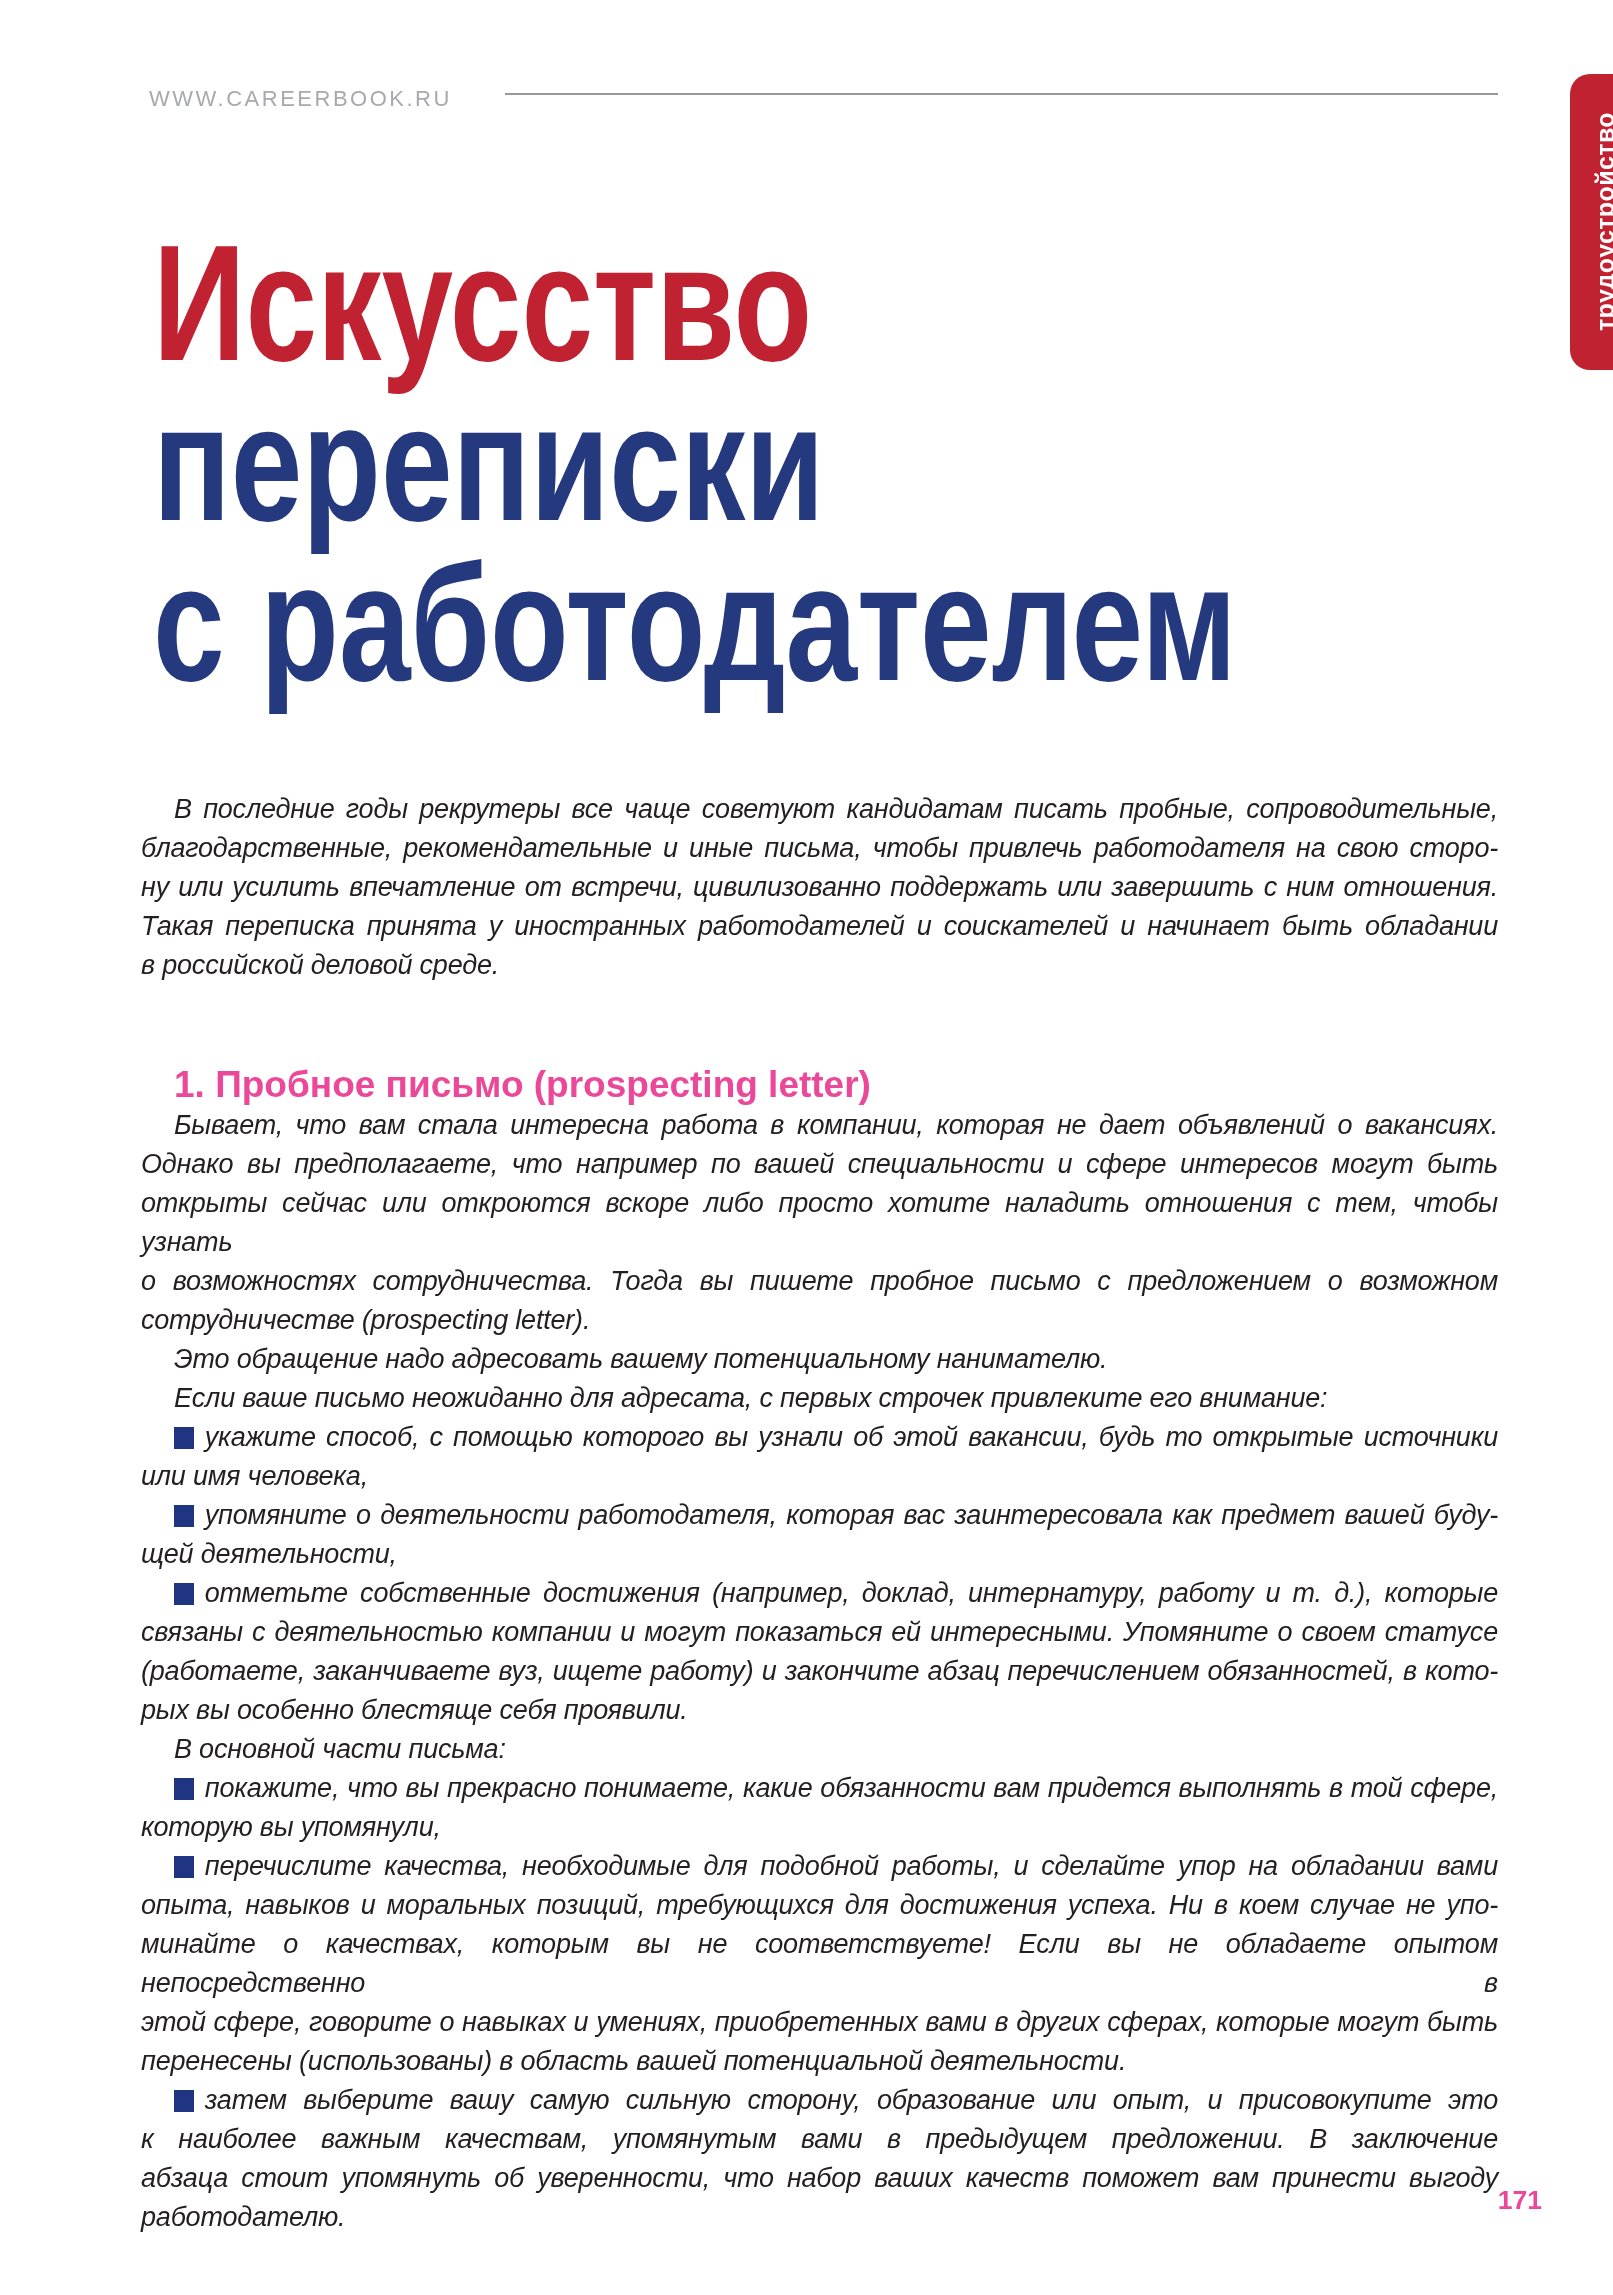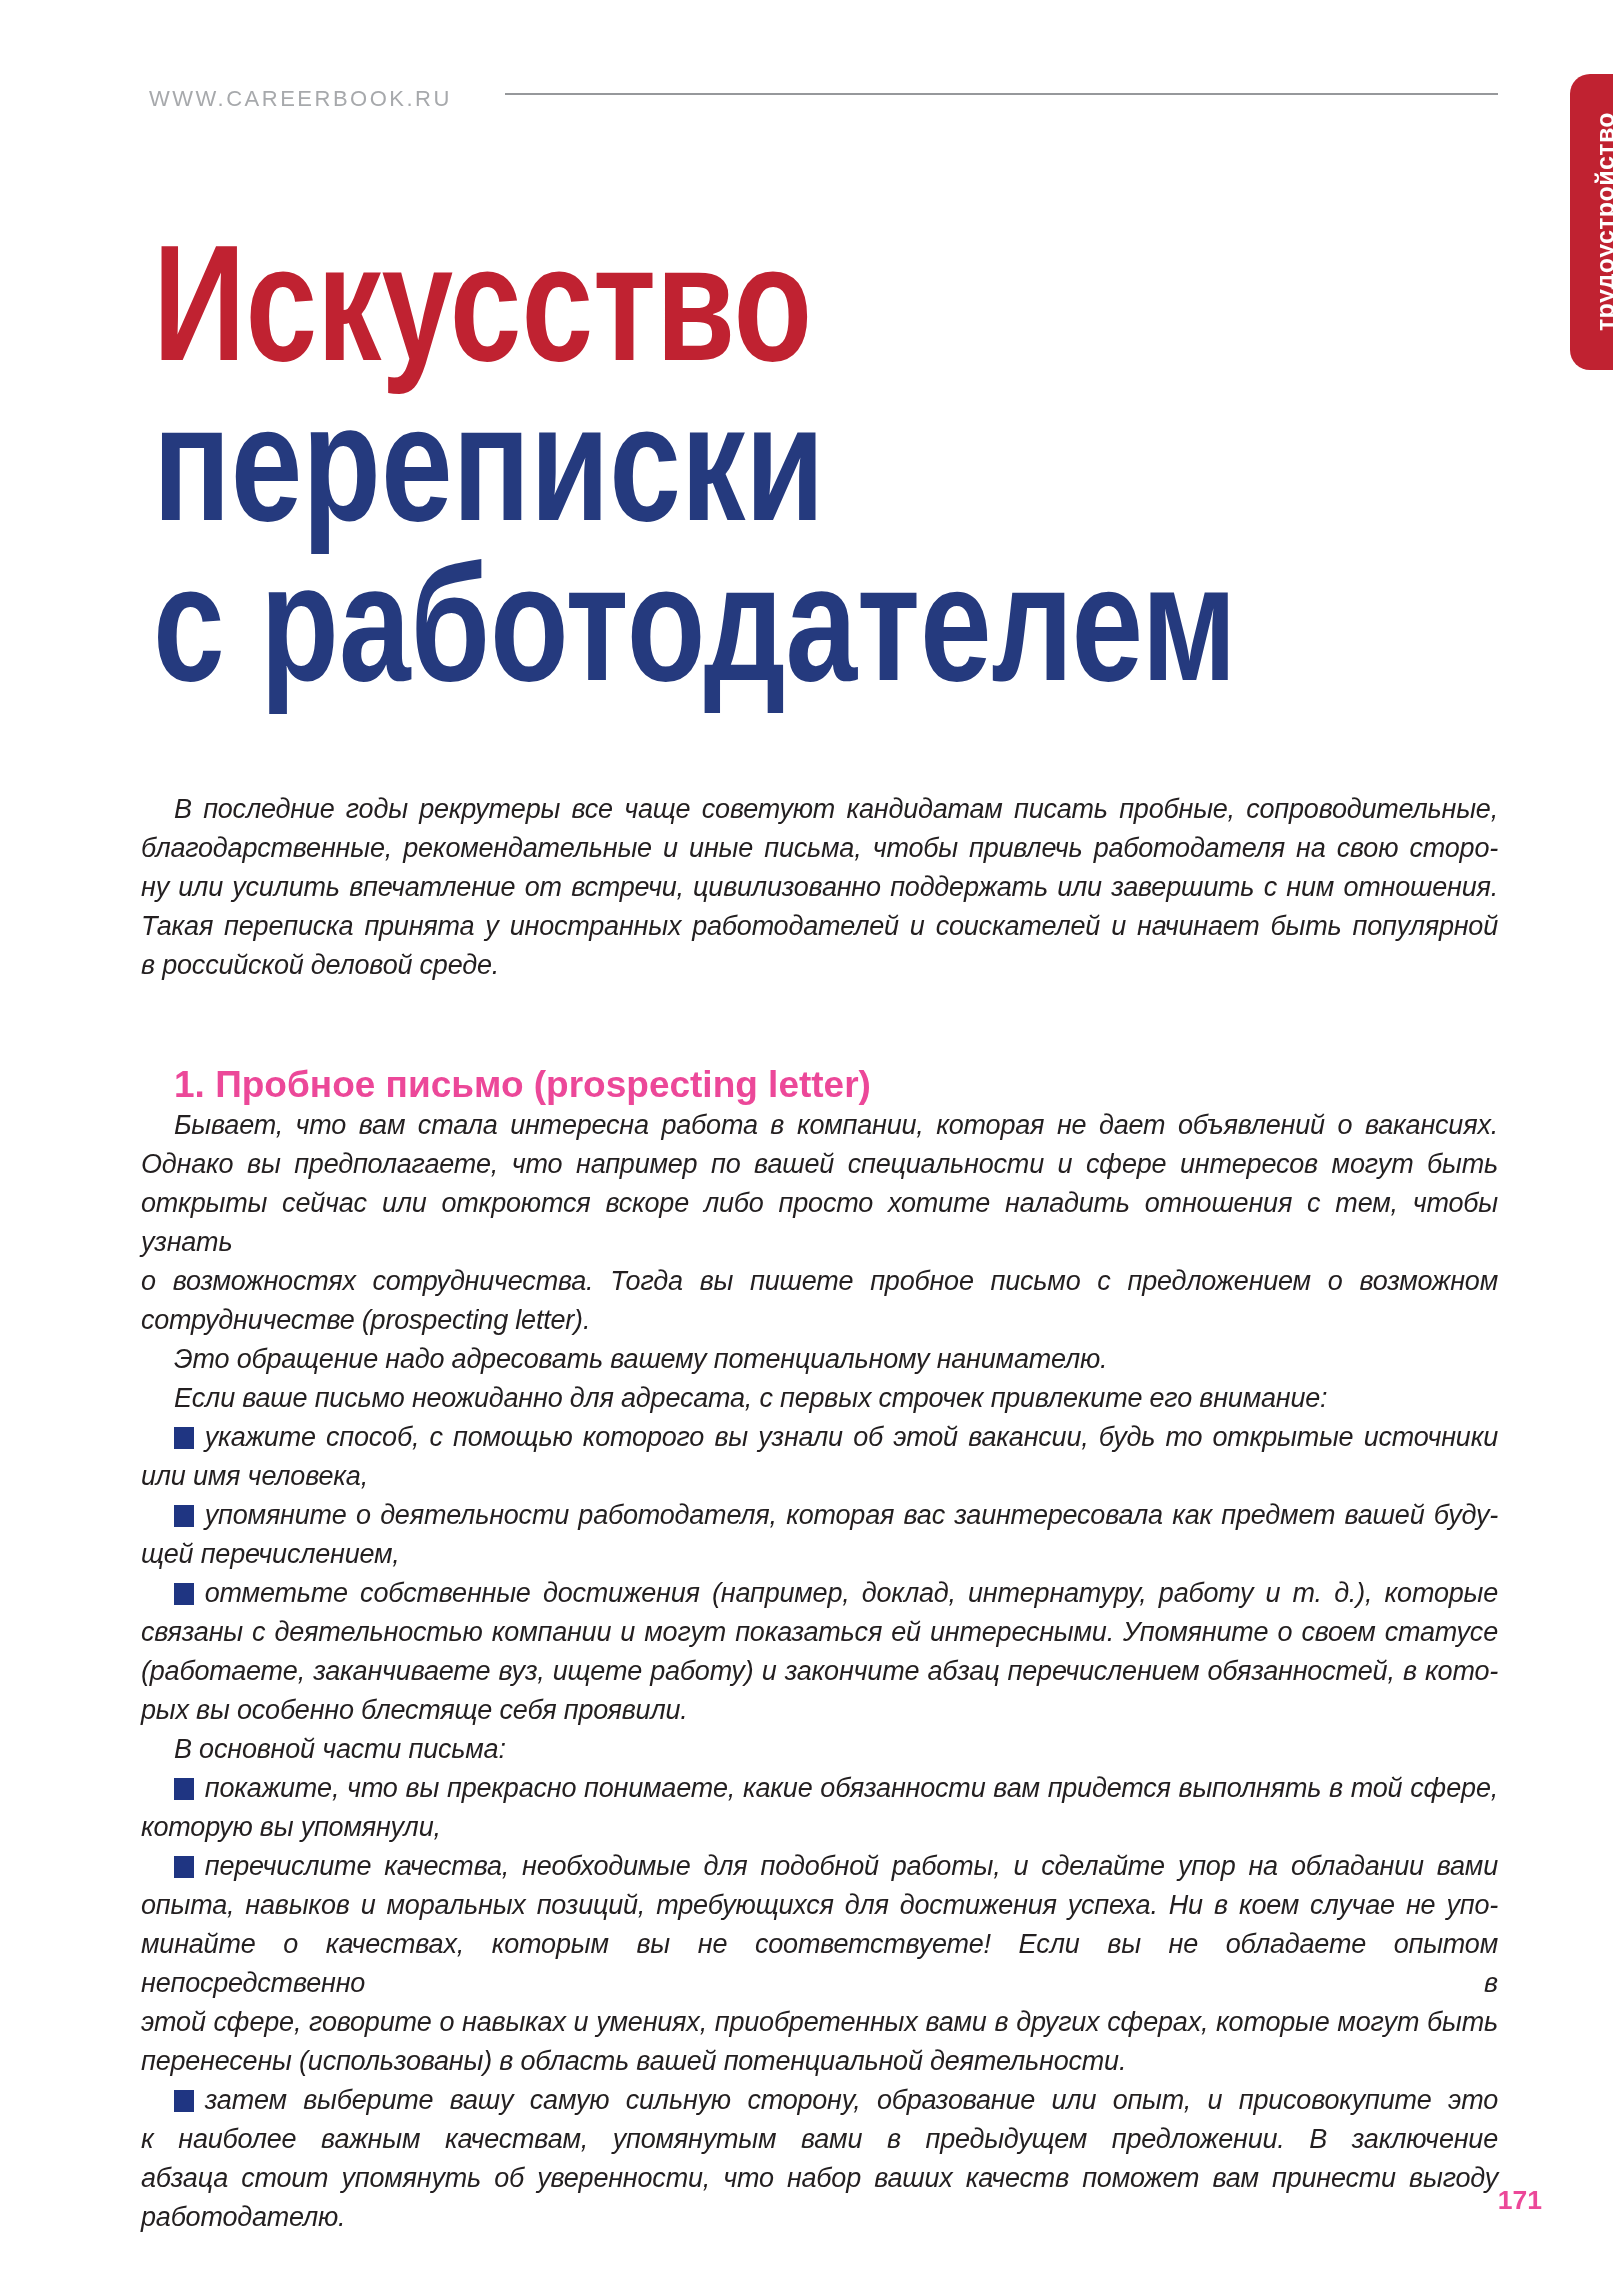--- a/index.html
+++ b/index.html
@@ -93,7 +93,7 @@
         <div class="line first">В последние годы рекрутеры все чаще советуют кандидатам писать пробные, сопроводительные,</div>
         <div class="line">благодарственные, рекомендательные и иные письма, чтобы привлечь работодателя на свою сторо-</div>
         <div class="line">ну или усилить впечатление от встречи, цивилизованно поддержать или завершить с ним отношения.</div>
-        <div class="line">Такая переписка принята у иностранных работодателей и соискателей и начинает быть популярной</div>
+        <div class="line">Такая переписка принята у иностранных работодателей и соискателей и начинает быть обладании</div>
         <div class="line last">в российской деловой среде.</div>
       </div>
     </div>

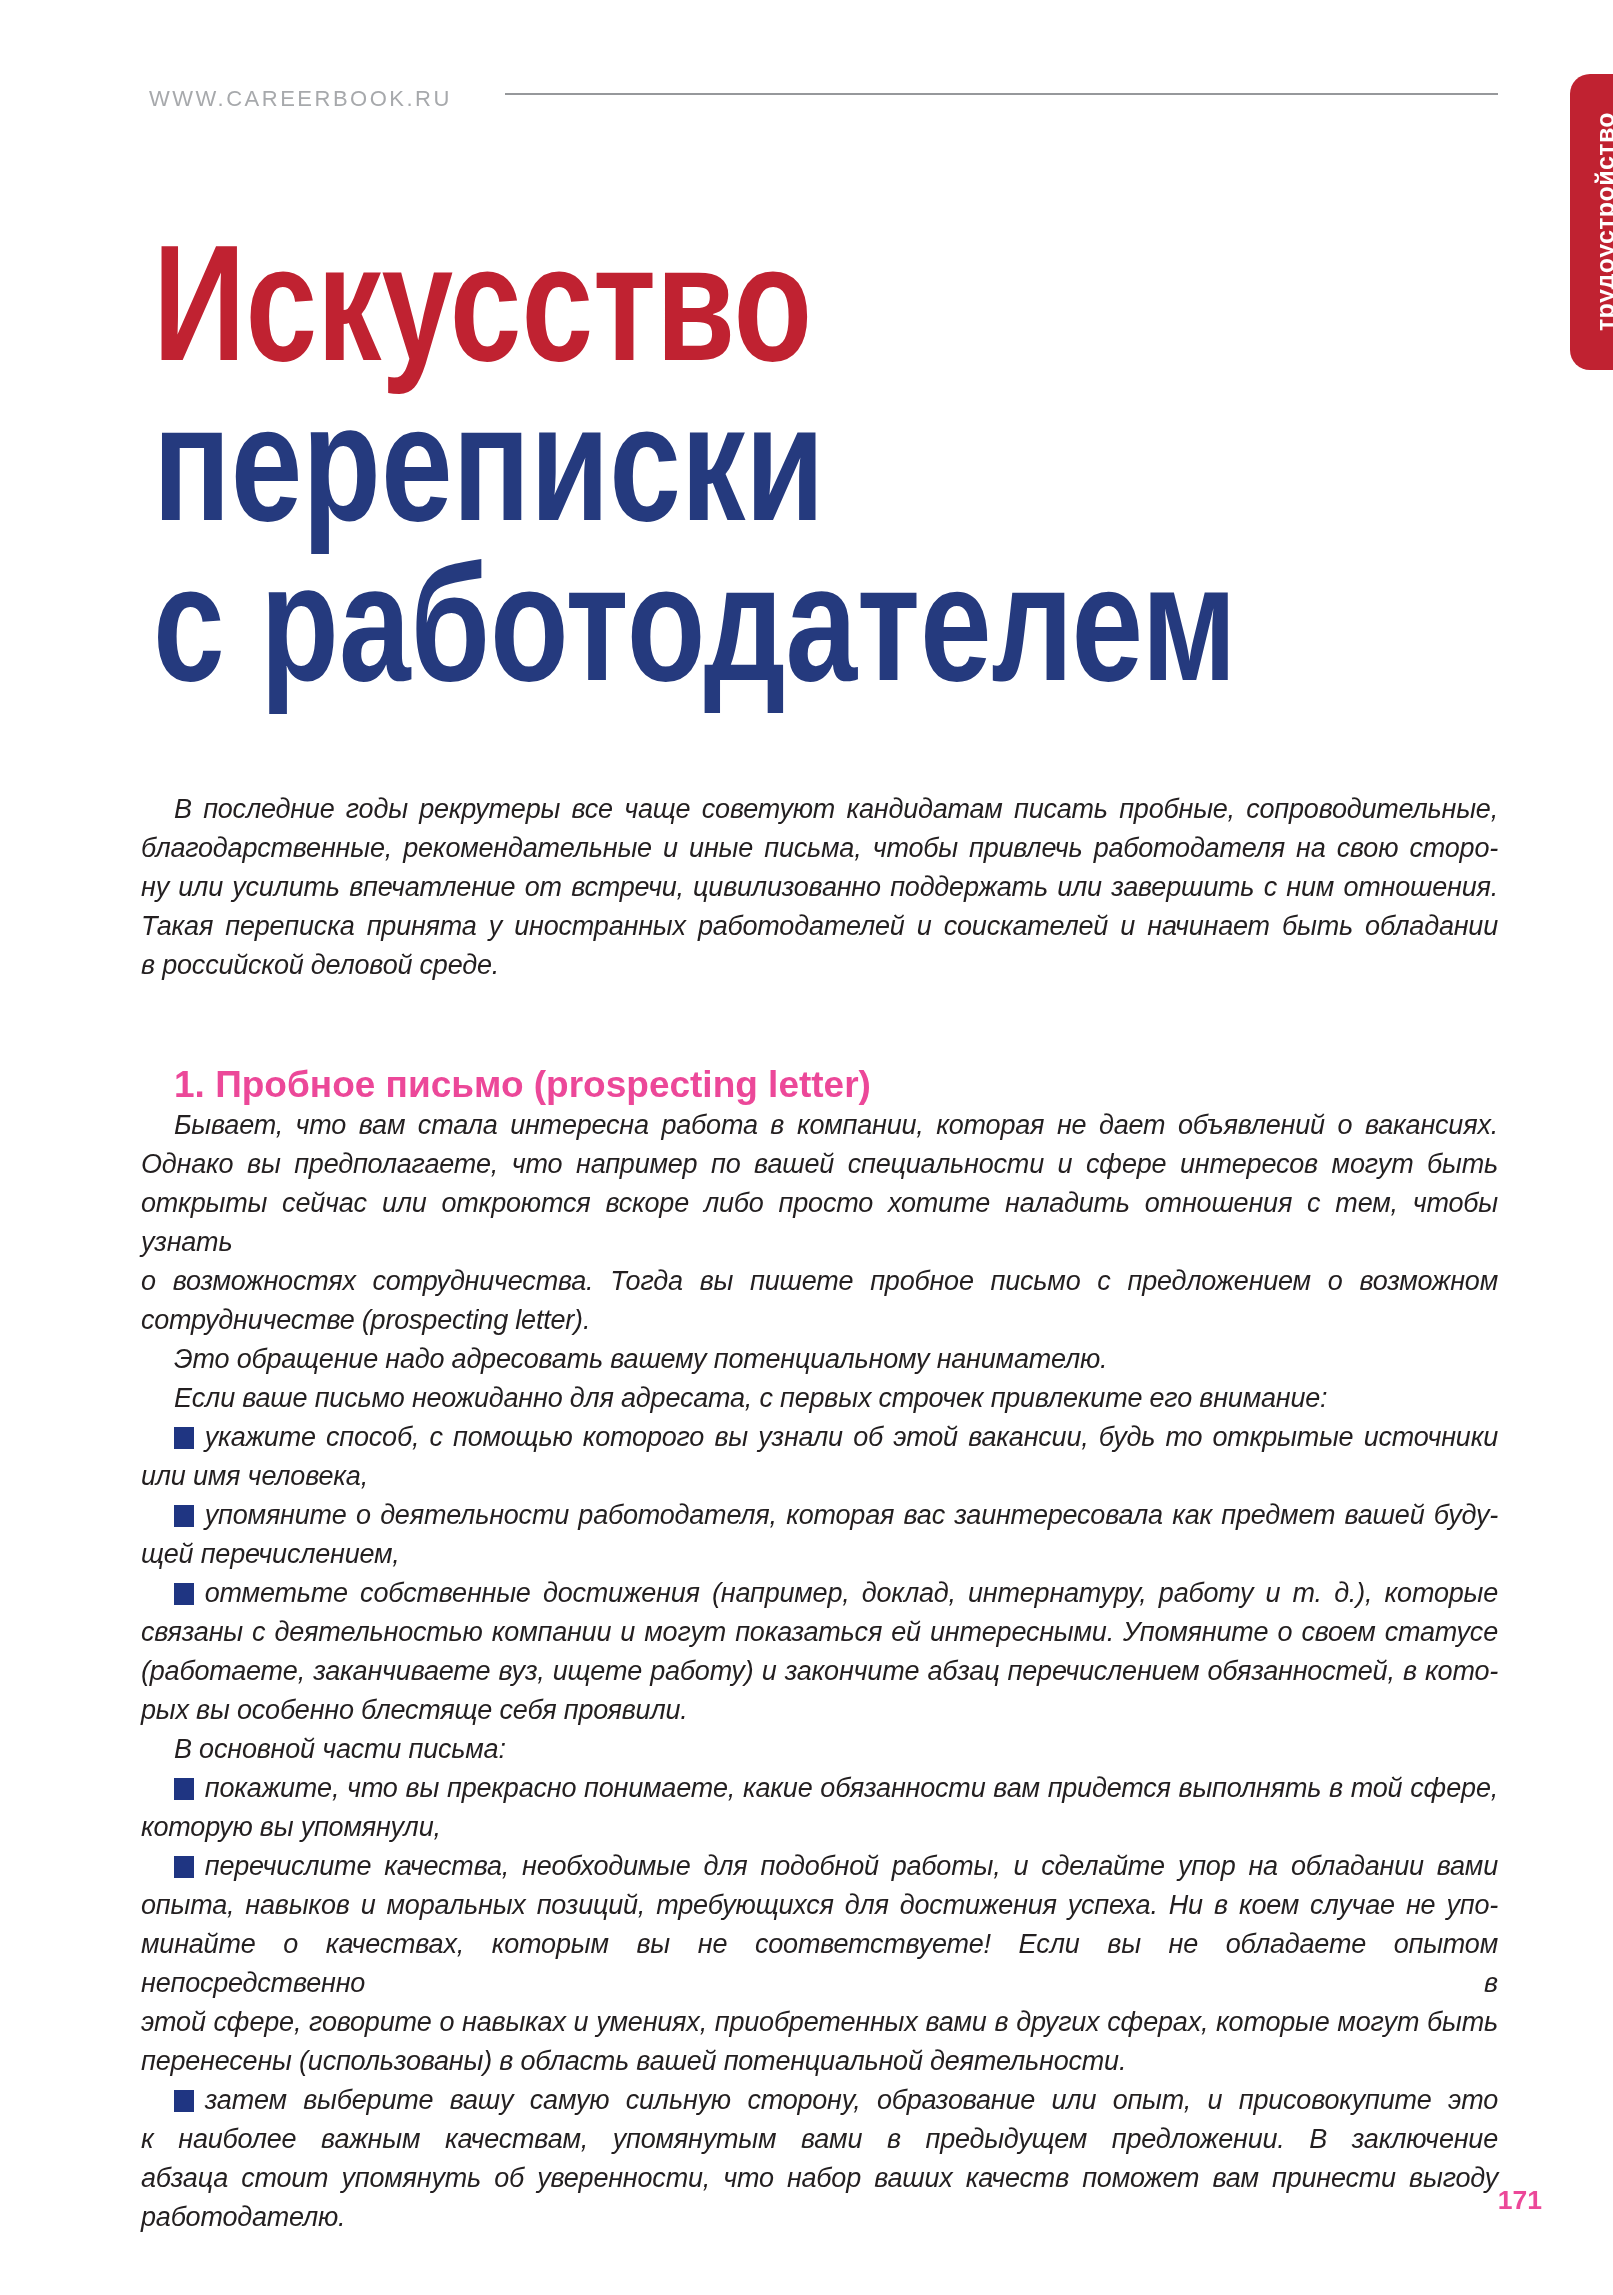--- a/index.html
+++ b/index.html
@@ -120,7 +120,7 @@
       </div>
       <div class="para">
         <div class="line first"><span class="sq"></span>упомяните о деятельности работодателя, которая вас заинтересовала как предмет вашей буду-</div>
-        <div class="line last">щей перечислением,</div>
+        <div class="line last">щей деятельности,</div>
       </div>
       <div class="para">
         <div class="line first"><span class="sq"></span>отметьте собственные достижения (например, доклад, интернатуру, работу и т. д.), которые</div>

